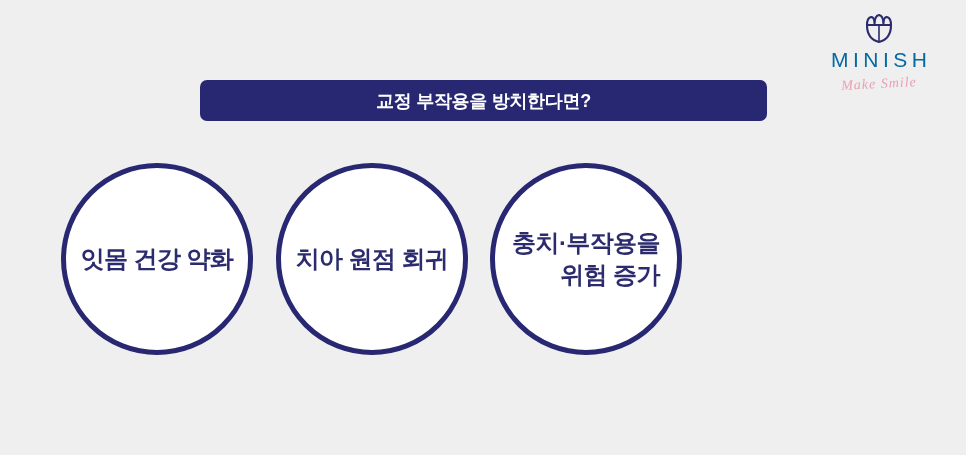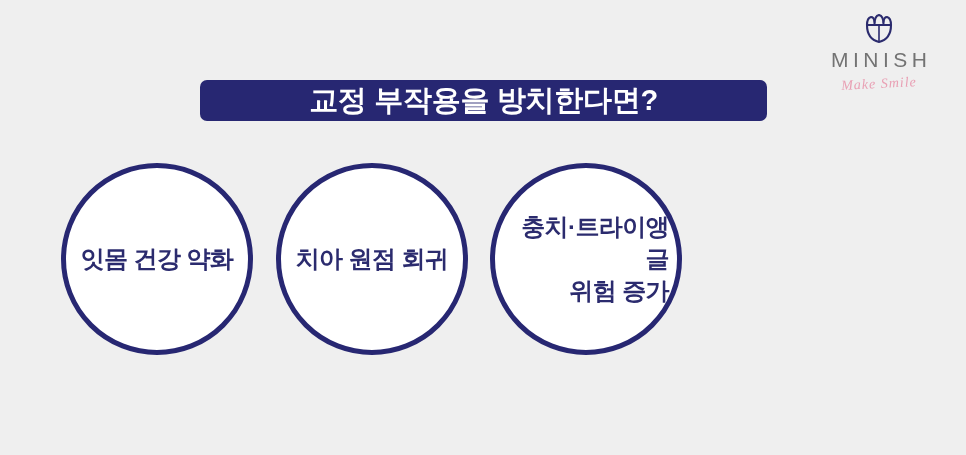--- a/index.html
+++ b/index.html
@@ -34,7 +34,7 @@
   }
   .brand-name {
     display: block;
-    color: #737373;
+    color: #0369a1;
     font-size: 21px;
     letter-spacing: 4.5px;
     font-weight: 400;

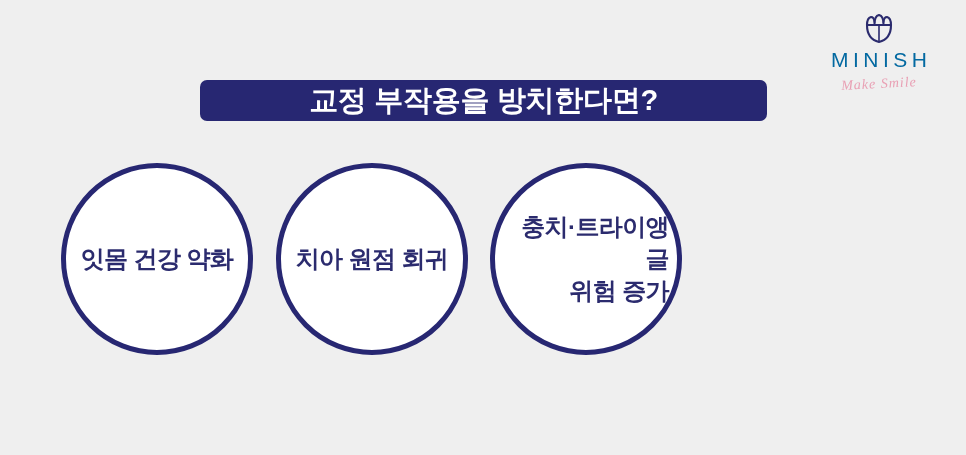--- a/index.html
+++ b/index.html
@@ -68,7 +68,7 @@
   }
   .title-text {
     color: #ffffff;
-    font-size: 29px;
+    font-size: 18px;
     font-weight: bold;
     letter-spacing: -0.3px;
     white-space: nowrap;

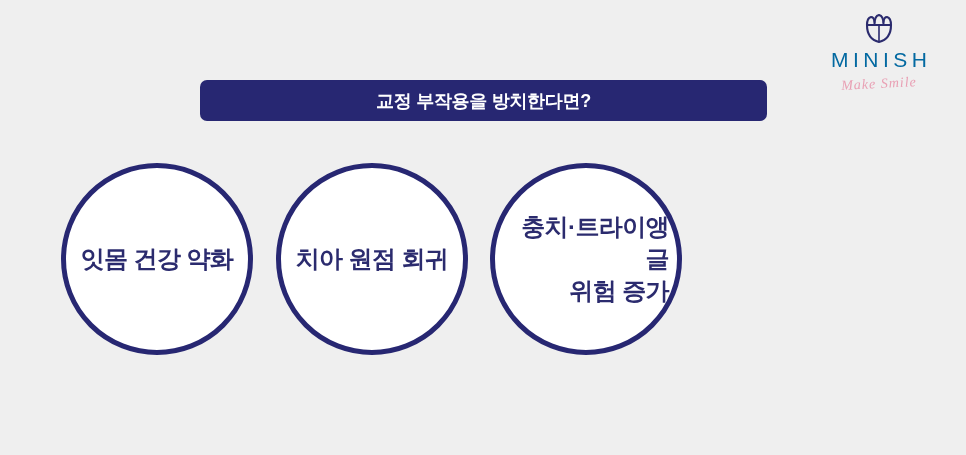--- a/index.html
+++ b/index.html
@@ -143,7 +143,7 @@
     <span class="circle-label">치아 원점 회귀</span>
   </div>
   <div class="circle two-line">
-    <span class="circle-label">충치·트라이앵글
+    <span class="circle-label">충치·부작용을
 위험 증가</span>
   </div>
 </div>

